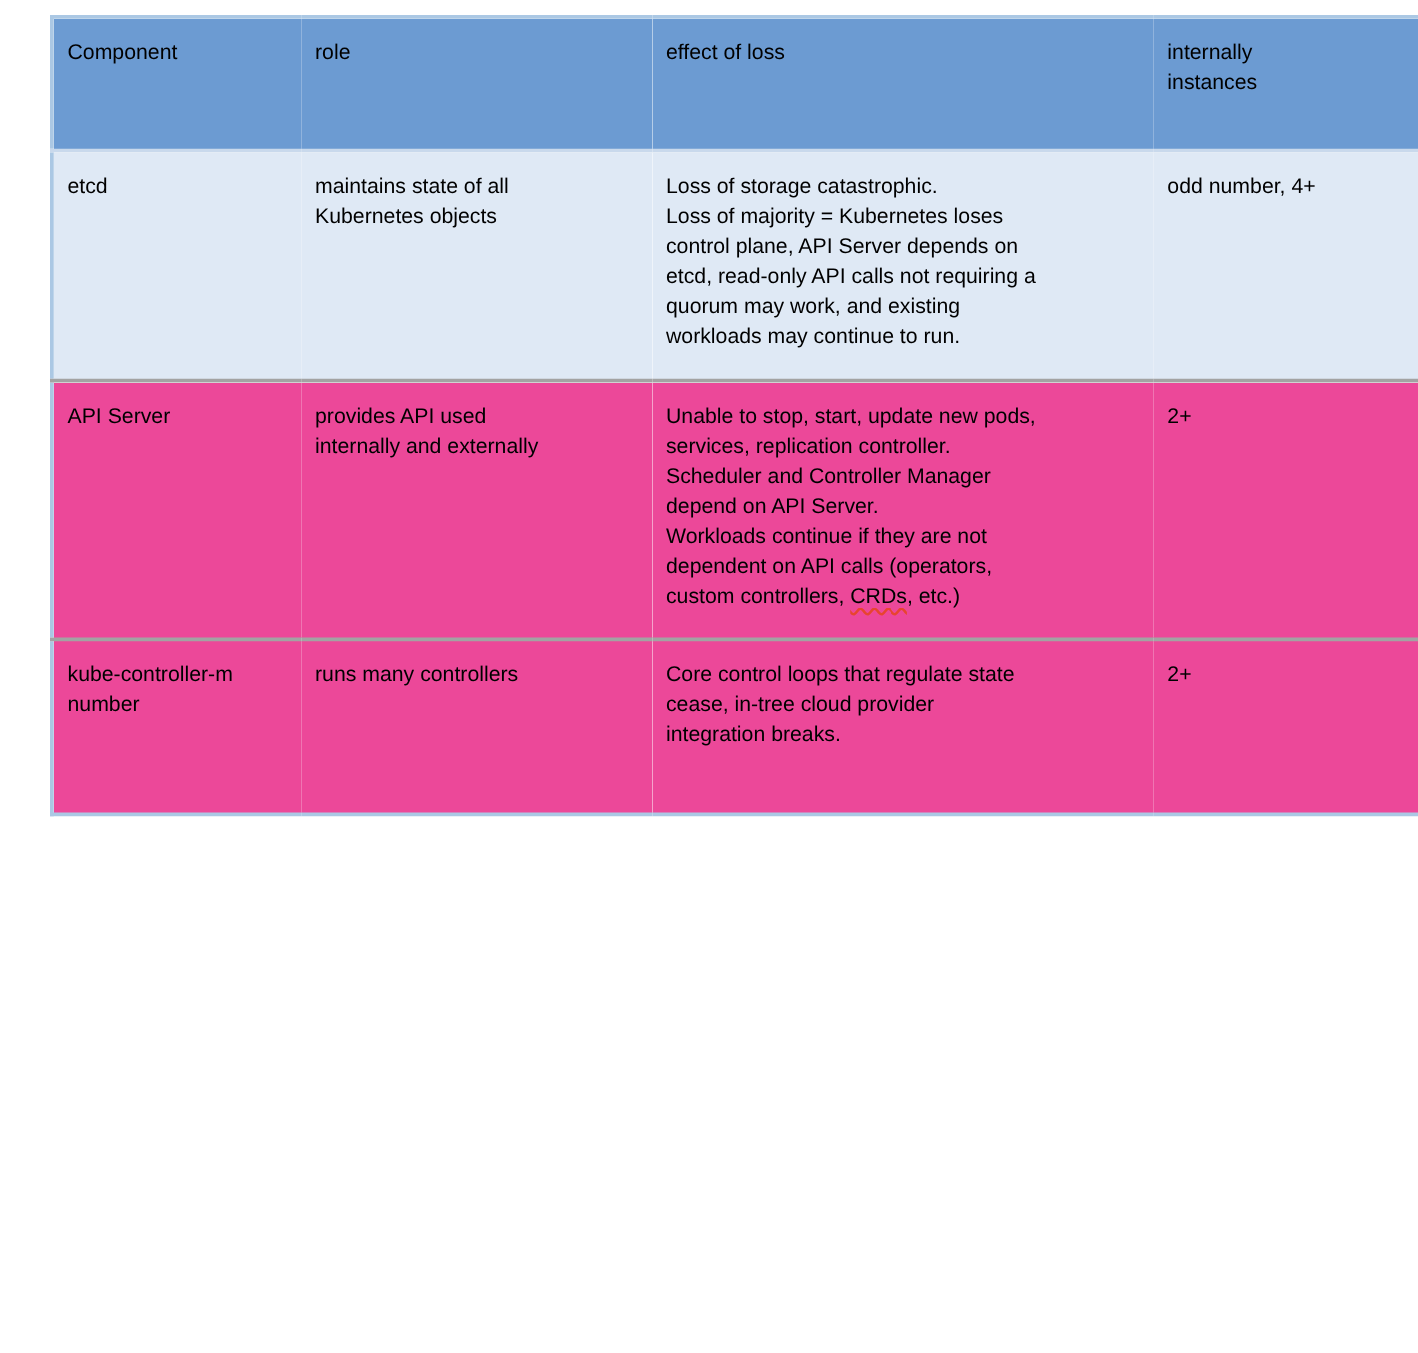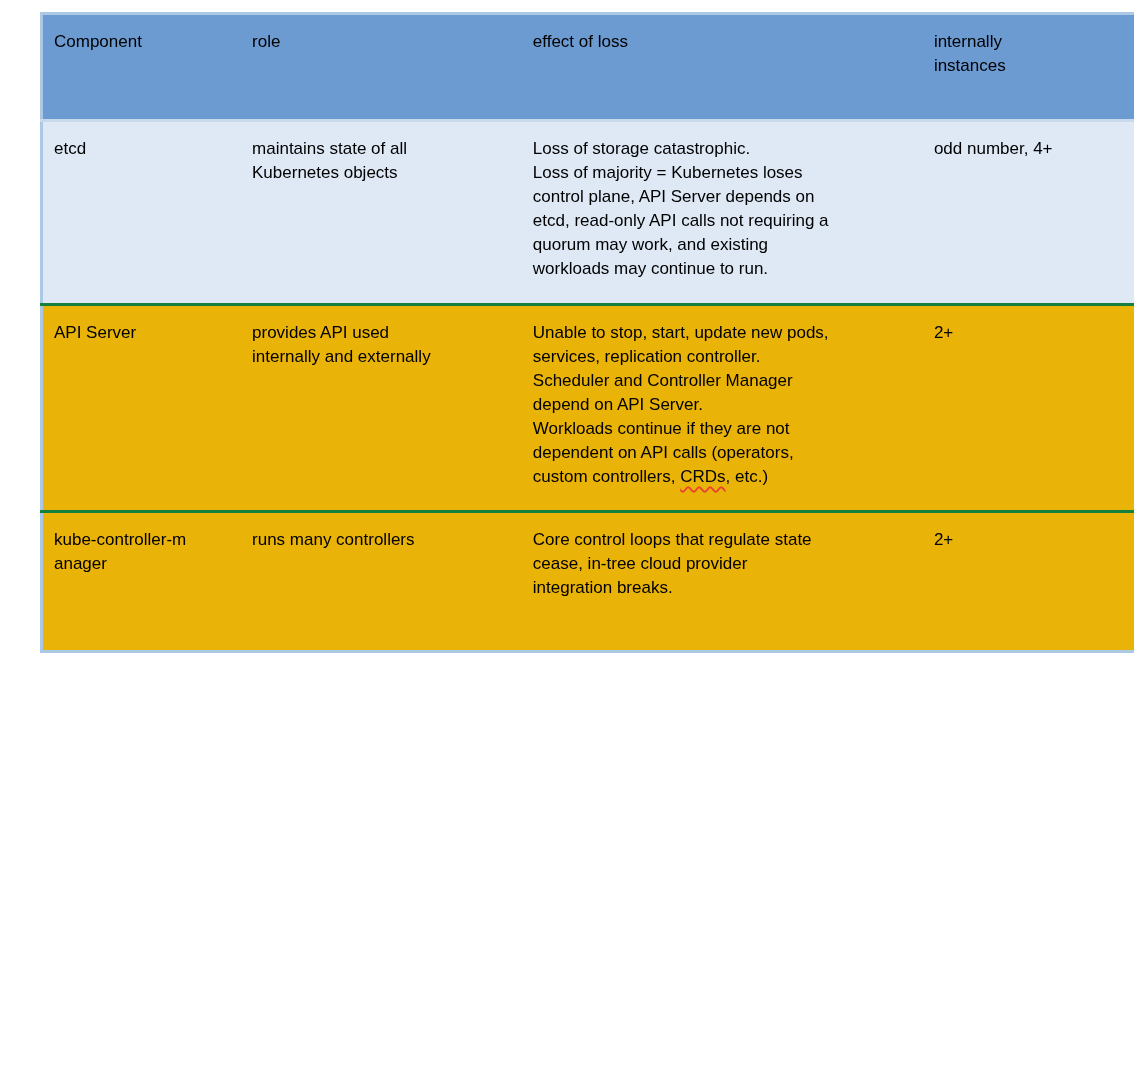--- a/index.html
+++ b/index.html
@@ -40,7 +40,7 @@
     border-bottom: 3px solid #c9d9ec;
   }
   tbody td {
-    border-bottom: 3px solid #15803d;
+    border-bottom: 3px solid #a3a3a3;
   }
   tbody tr:last-child td { border-bottom: none; }
   tr.row-light td { background: #dfe9f5; }

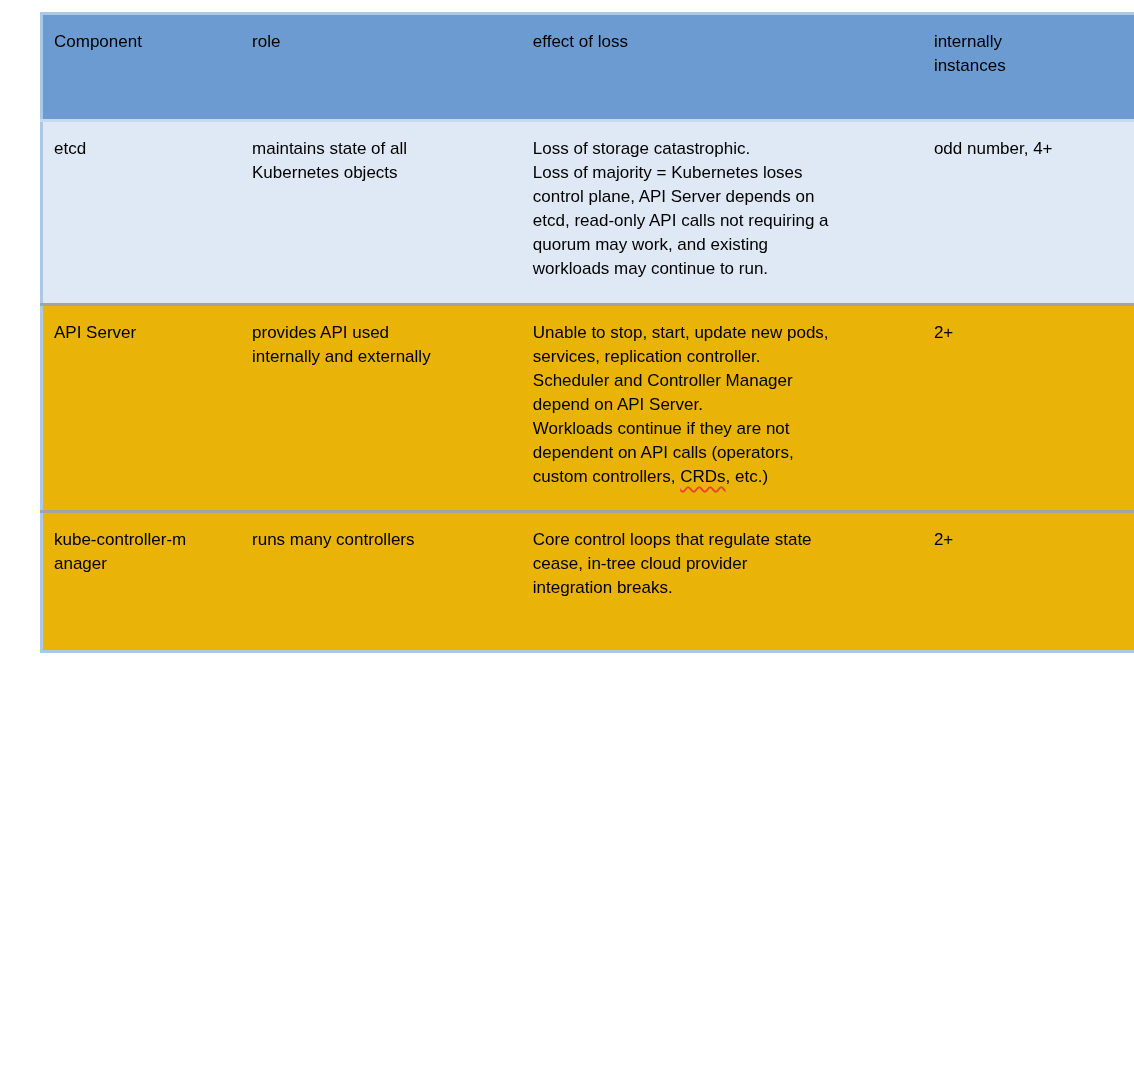--- a/index.html
+++ b/index.html
@@ -44,7 +44,7 @@
   }
   tbody tr:last-child td { border-bottom: none; }
   tr.row-light td { background: #dfe9f5; }
-  tr.row-white td { background: #eab308; }
+  tr.row-white td { background: #ec4899; }
   .col-component { width: 199px; }
   .col-role      { width: 280px; }
   .col-effect    { width: 400px; }

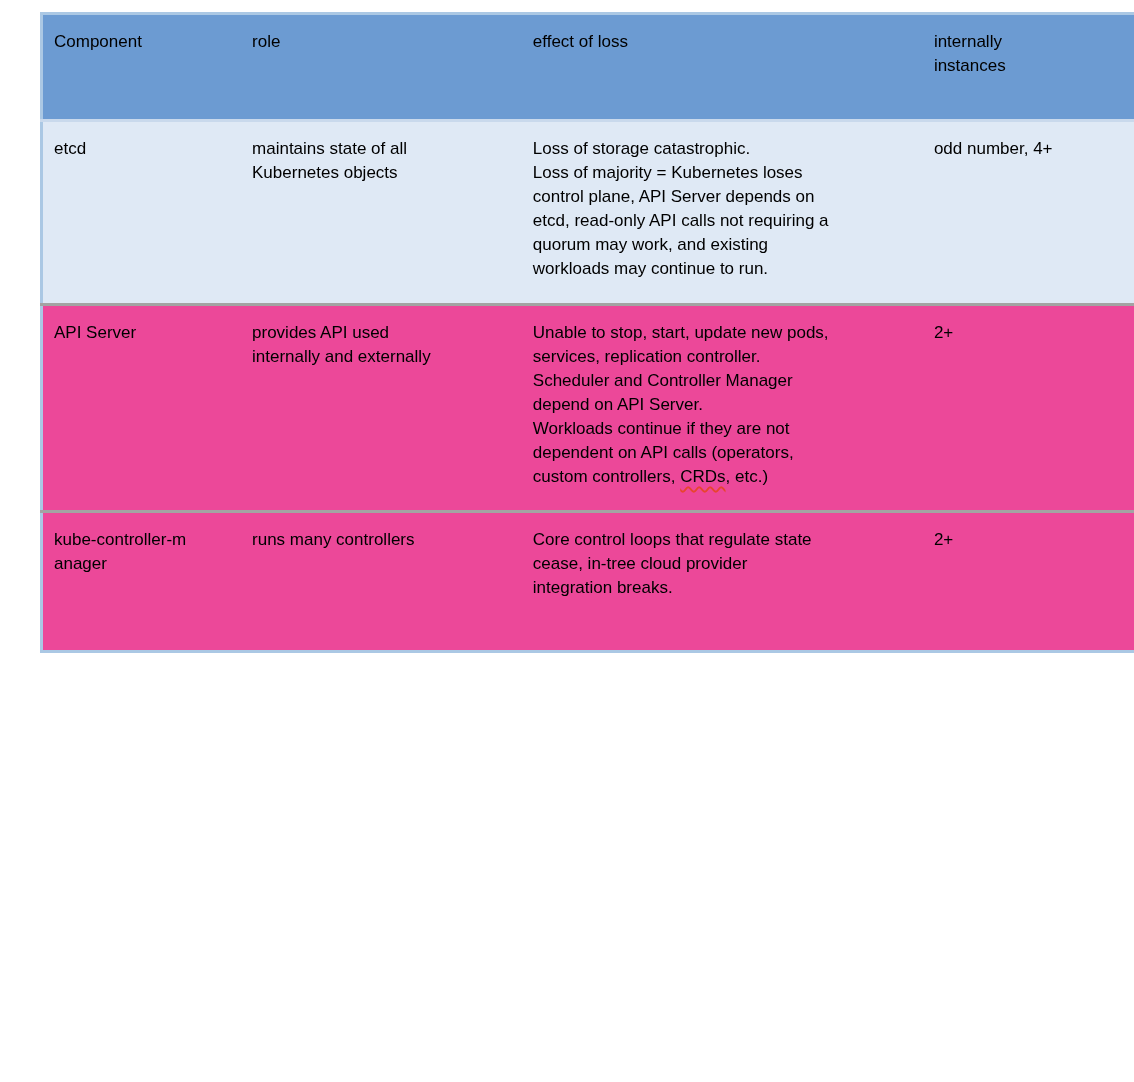--- a/index.html
+++ b/index.html
@@ -100,7 +100,7 @@
       </tr>
       <tr class="row-white" style="height:140px;">
         <td>kube-controller-m
-anager</td>
+number</td>
         <td>runs many controllers</td>
         <td>Core control loops that regulate state
 cease, in-tree cloud provider

